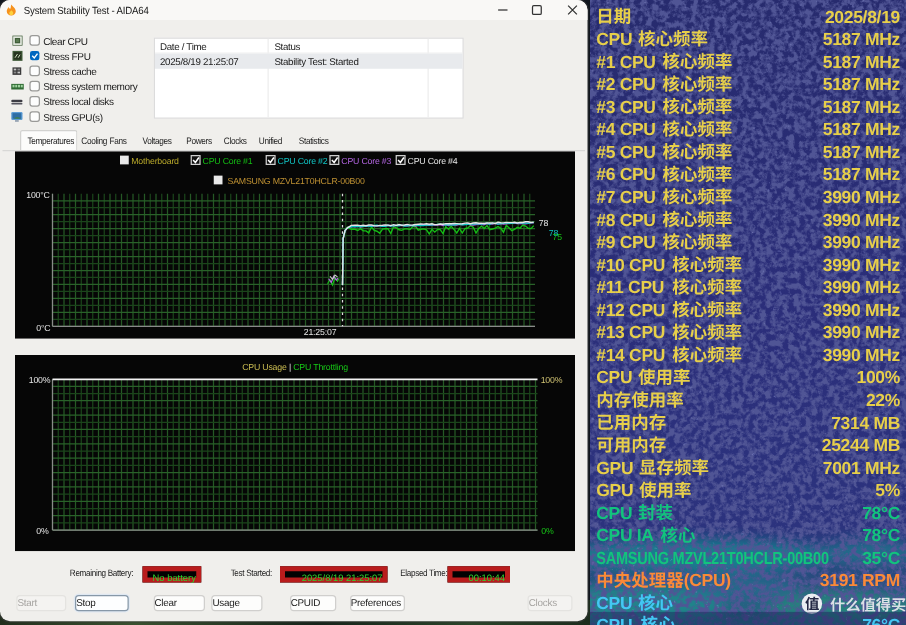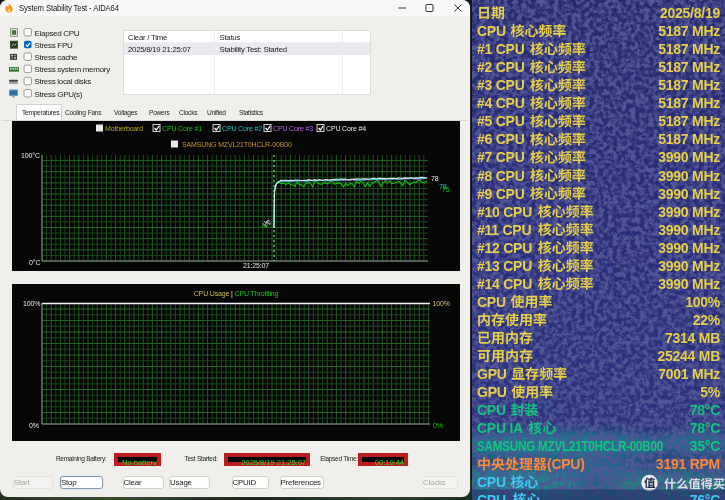--- a/index.html
+++ b/index.html
@@ -83,7 +83,7 @@
       <rect x="24" y="77.3" width="7.5" height="7.5" rx="1.8" fill="#fdfdfd" stroke="#9a9a98" stroke-width="1"></rect>
       <rect x="24" y="89.5" width="7.5" height="7.5" rx="1.8" fill="#fdfdfd" stroke="#9a9a98" stroke-width="1"></rect>
     </svg>
-<span class="cblab" style="left:34.5px;top:28.5px">Elapsed CPU</span>
+<span class="cblab" style="left:34.5px;top:28.5px">Clear CPU</span>
 <span class="cblab" style="left:34.5px;top:40.7px">Stress FPU</span>
 <span class="cblab" style="left:34.5px;top:52.9px">Stress cache</span>
 <span class="cblab" style="left:34.5px;top:65.1px">Stress system memory</span>

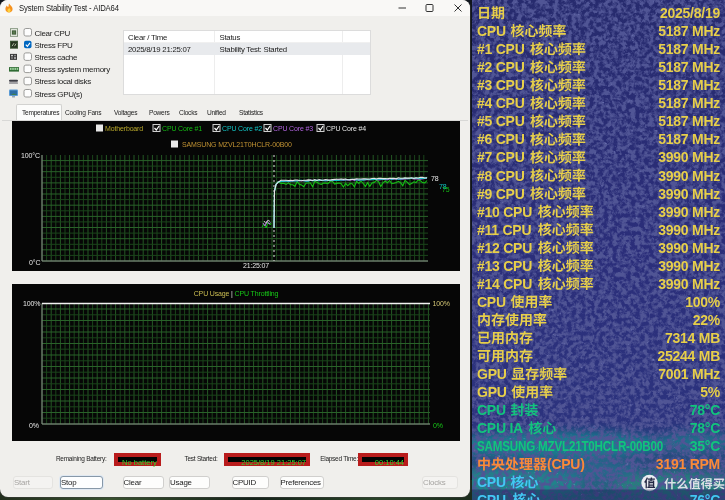--- a/index.html
+++ b/index.html
@@ -93,7 +93,7 @@
  <div class="vsep" style="left:90px"></div>
  <div class="vsep" style="left:218px"></div>
  <div class="hdr">
-        <span class="c1">Clear / Time</span>
+        <span class="c1">Date / Time</span>
         <span class="c2">Status</span>
       </div>
  <div class="r1">

